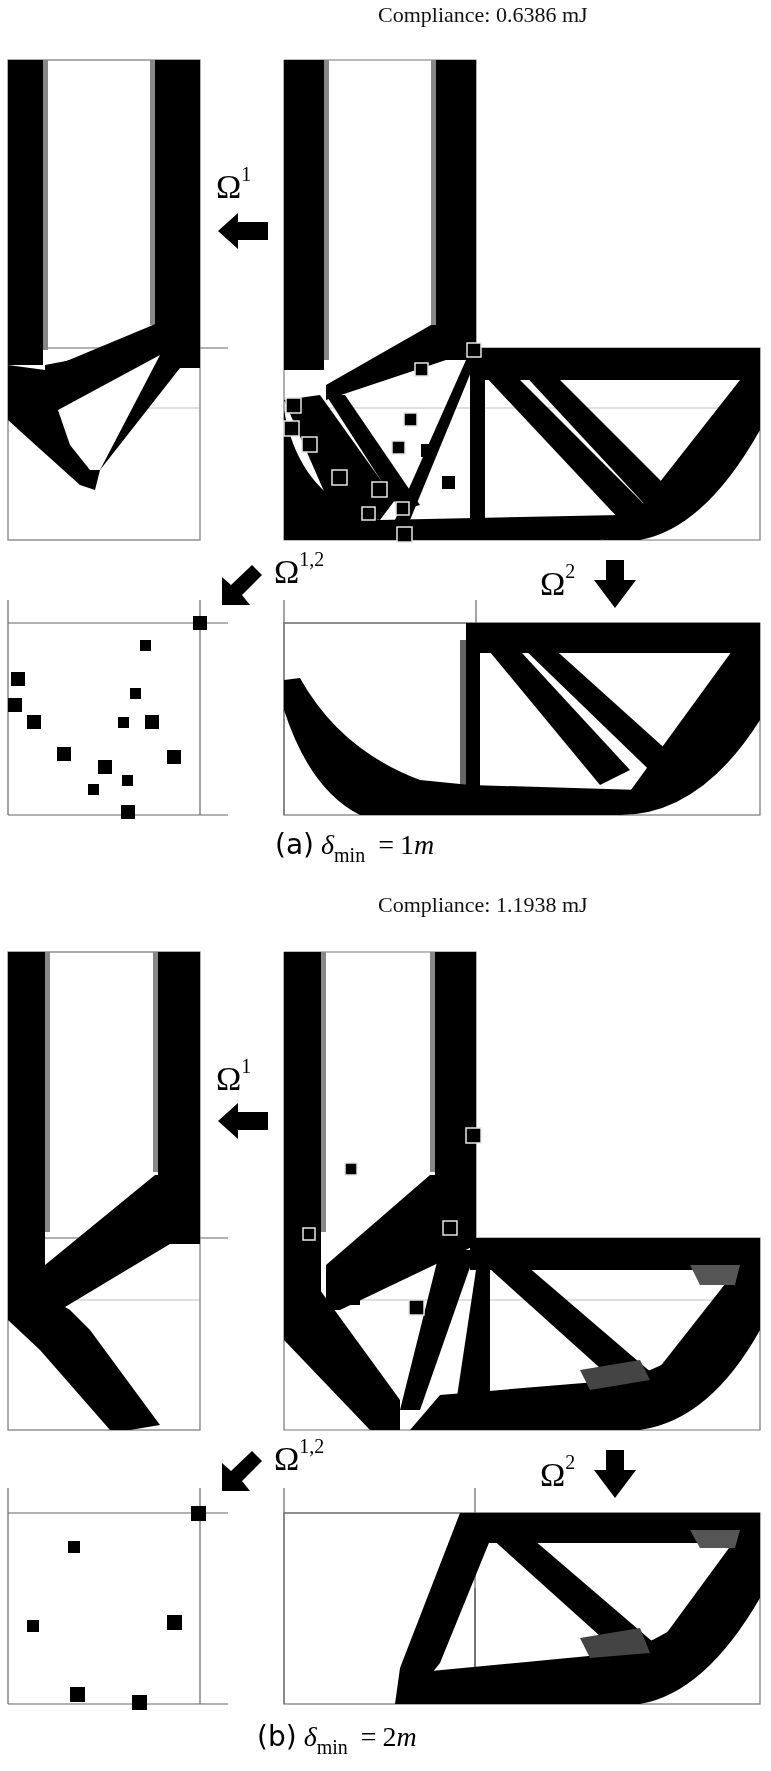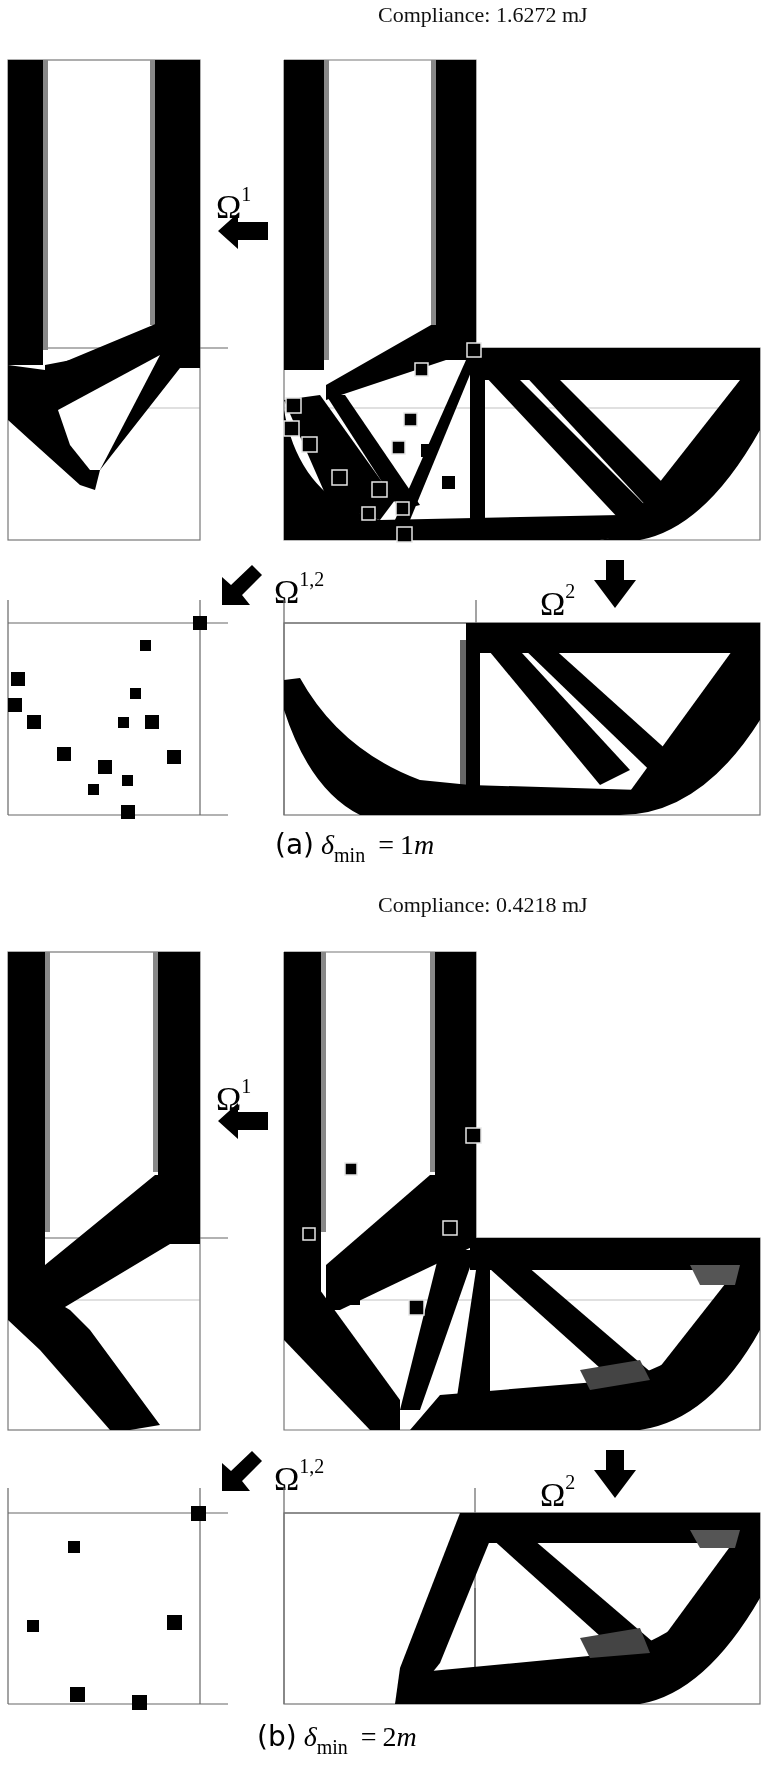--- a/index.html
+++ b/index.html
@@ -19,7 +19,7 @@
 
 <div>
 
-  <div class="compliance" style="left:378px; top:2px;">Compliance: 1.6272 mJ</div>
+  <div class="compliance" style="left:378px; top:2px;">Compliance: 0.6386 mJ</div>
 
   <svg style="left:0; top:0;" width="771" height="560" viewBox="0 0 771 560">
     <rect x="8" y="60" width="192" height="480" fill="none" stroke="#777" stroke-width="1.2"></rect>

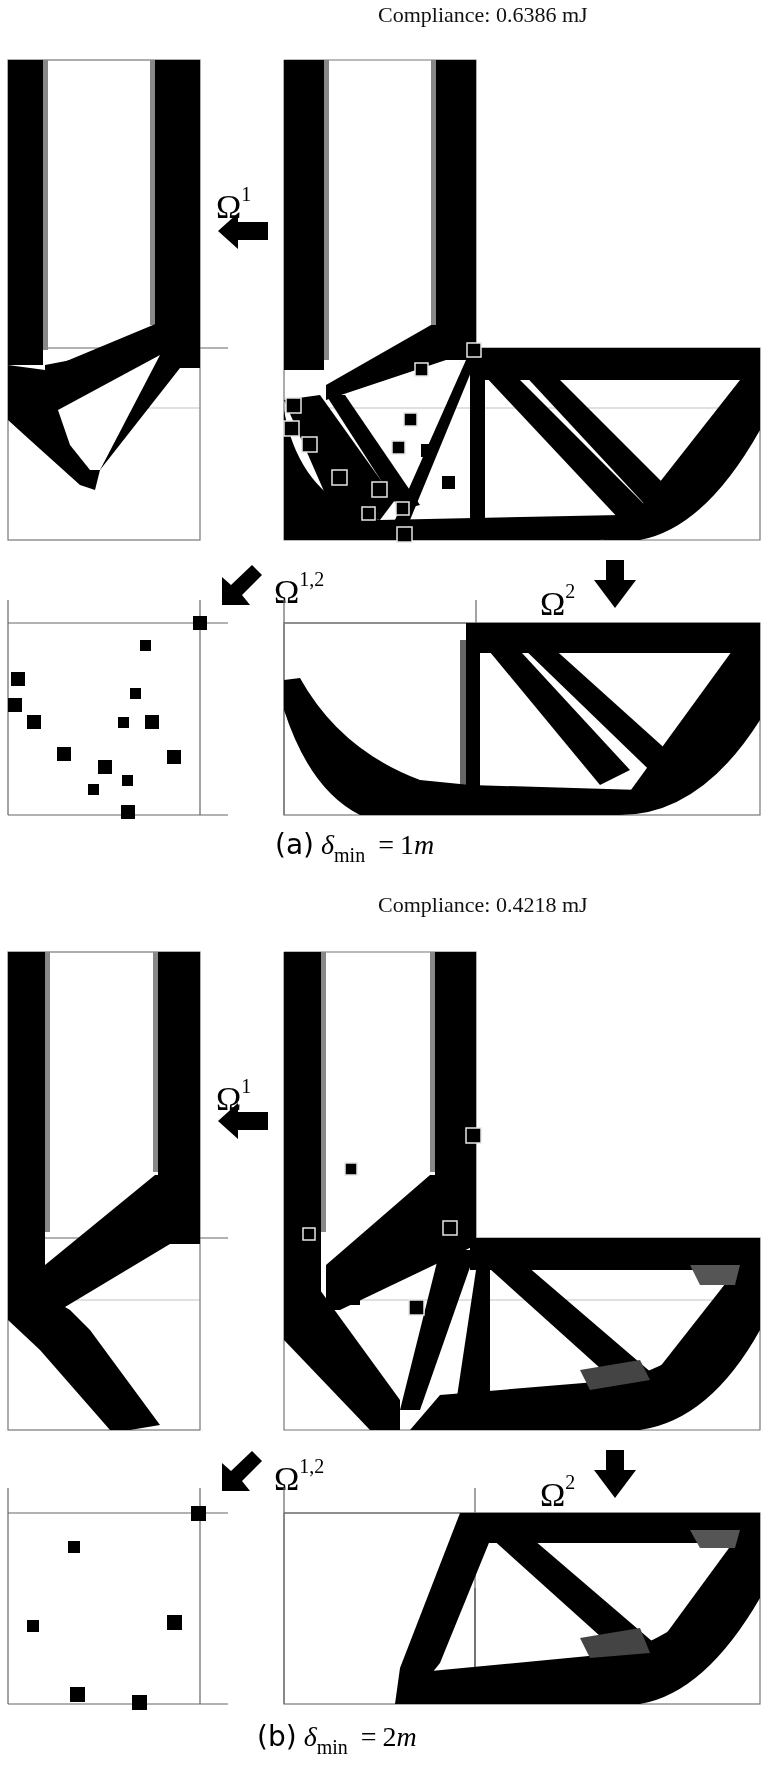--- a/index.html
+++ b/index.html
@@ -10,7 +10,7 @@
   .caption .math { font-family:"Liberation Serif", serif; font-style:italic; }
   .caption .sub { font-family:"Liberation Serif", serif; font-style:normal; font-size:20px; position:relative; top:8px; }
   .caption .eq { font-family:"Liberation Serif", serif; font-style:normal; margin:0 6px; }
-  .omega { position:absolute; font-family:"Liberation Serif", serif; font-size:34px; line-height:1; white-space:nowrap;margin-top:20px; }
+  .omega { position:absolute; font-family:"Liberation Serif", serif; font-size:34px; line-height:1; white-space:nowrap; }
   .omega sup { font-size:20px; position:relative; top:-6px; vertical-align:top; }
   svg { position:absolute; overflow:visible; }
 </style>

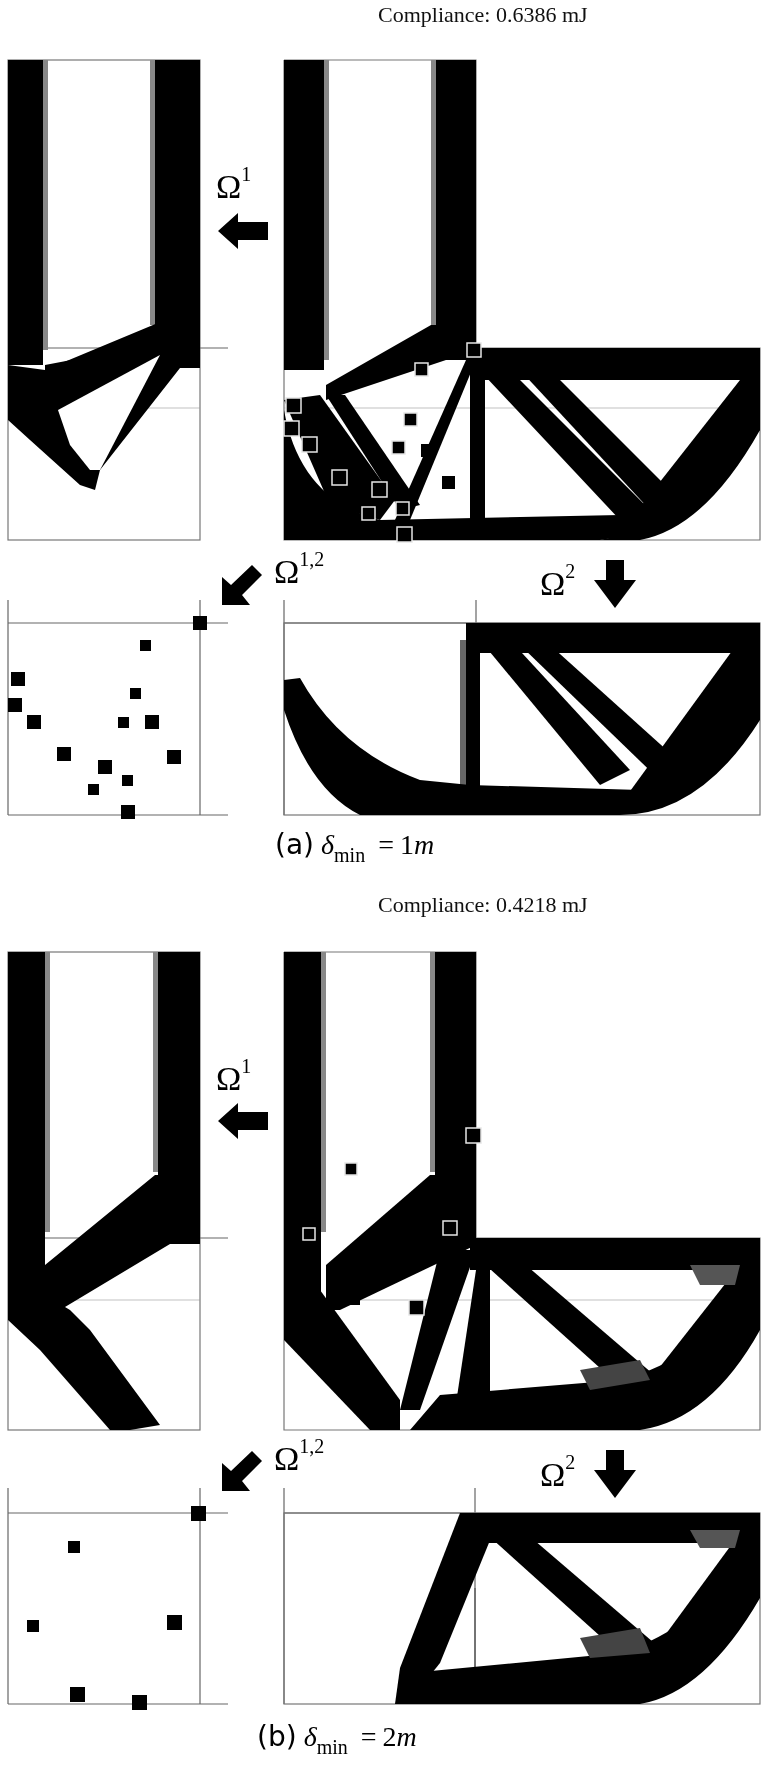--- a/index.html
+++ b/index.html
@@ -149,7 +149,7 @@
 
 <div>
 
-  <div class="compliance" style="left:378px; top:892px;">Compliance: 0.4218 mJ</div>
+  <div class="compliance" style="left:378px; top:892px;">Compliance: 1.1938 mJ</div>
 
   <svg style="left:0; top:890px;" width="771" height="560" viewBox="0 0 771 560">
     <rect x="8" y="62" width="192" height="478" fill="none" stroke="#777" stroke-width="1.2"></rect>

